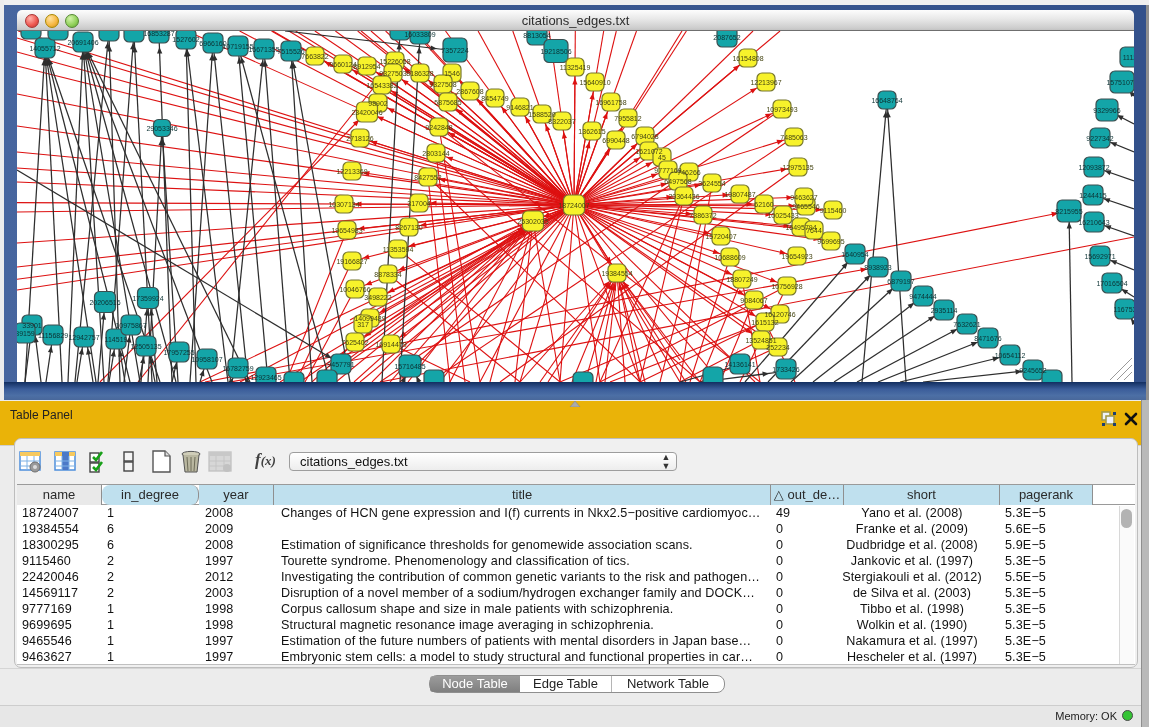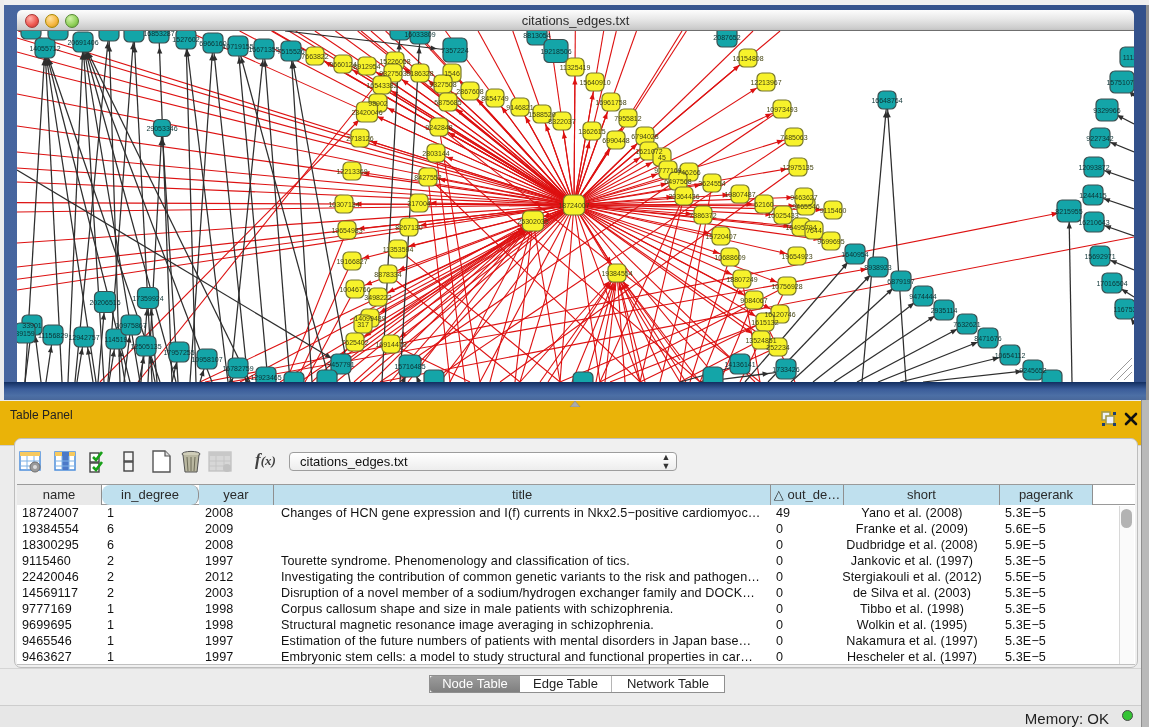--- a/index.html
+++ b/index.html
@@ -900,6 +900,7 @@
 <span class="c0">18300295</span>
     <span class="c1">6</span>
     <span class="c2">2008</span>
+    <span class="c3">Estimation of significance thresholds for genomewide association scans.</span>
     <span class="c4">0</span>
     <span class="c5">Dudbridge et al. (2008)</span>
     <span class="c6">5.9E−5</span>

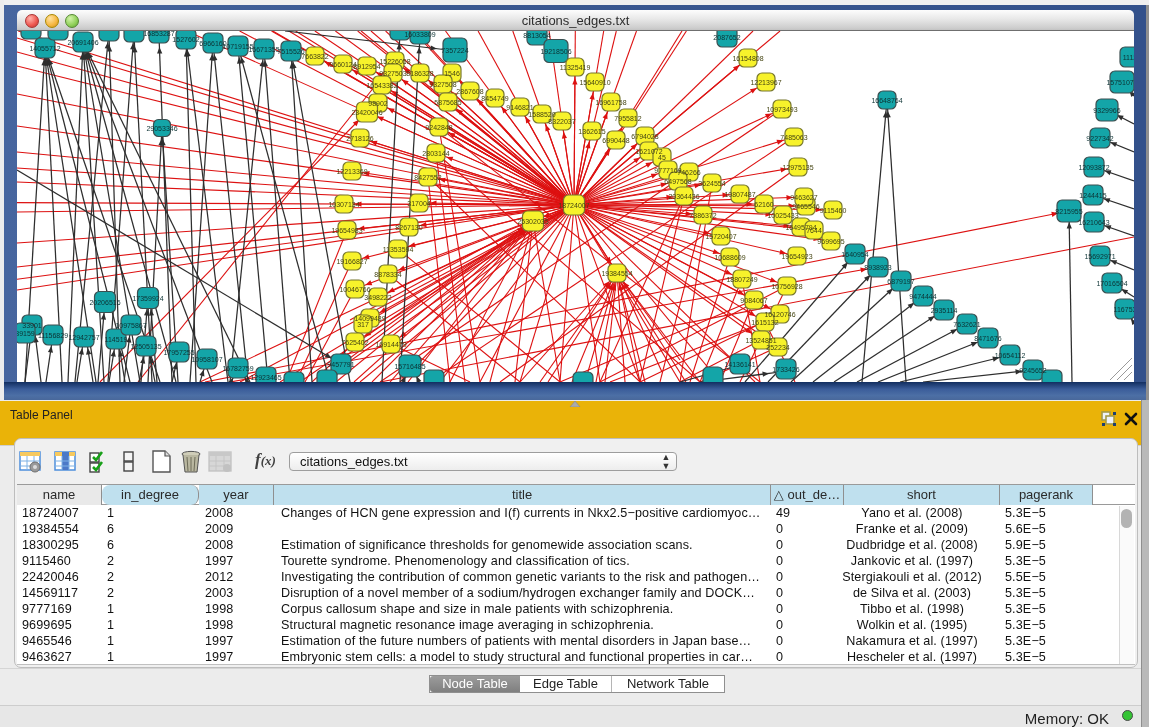--- a/index.html
+++ b/index.html
@@ -947,7 +947,7 @@
     <span class="c2">1998</span>
     <span class="c3">Structural magnetic resonance image averaging in schizophrenia.</span>
     <span class="c4">0</span>
-    <span class="c5">Wolkin et al. (1995)</span>
+    <span class="c5">Wolkin et al. (1990)</span>
     <span class="c6">5.3E−5</span>
   </div>
 <div class="trow" style="top:633px">

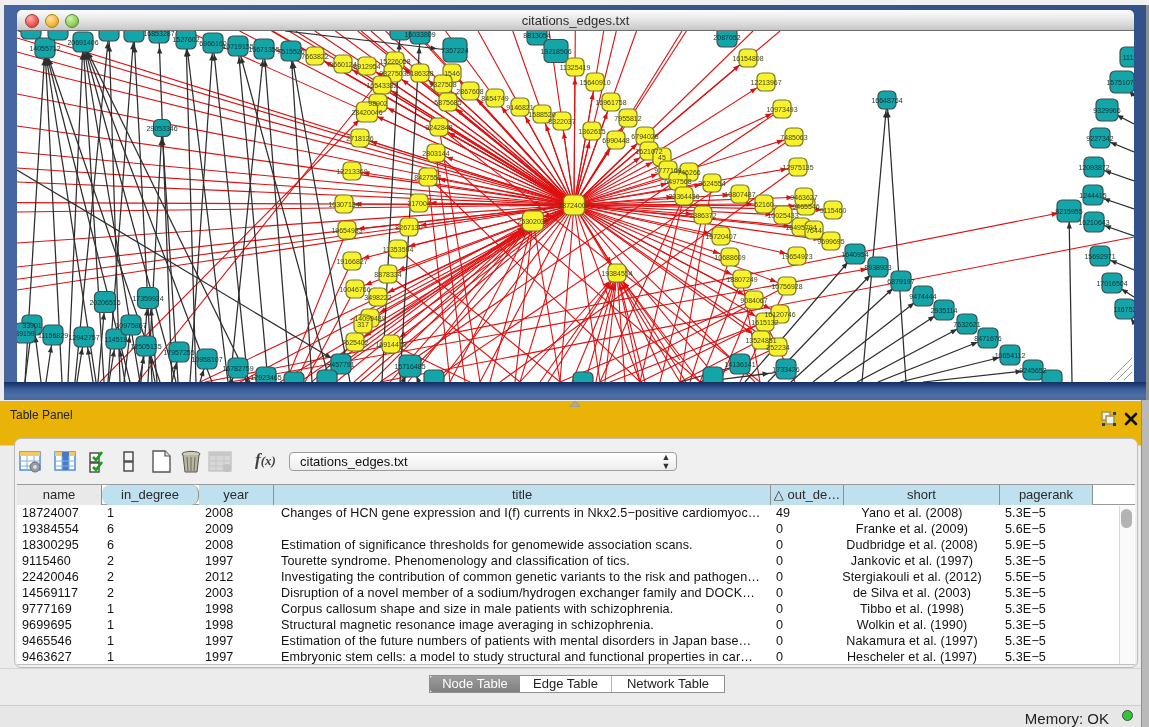--- a/index.html
+++ b/index.html
@@ -42,7 +42,7 @@
 #vthumb { left:1121px; top:509px; width:11px; height:19px; background:#b3b3b3; border-radius:6px; }
 
 #tabstrip { left:0px; top:668px; width:1141px; height:37px; background:#ececec; border-top:1px solid #d5d5d5; }
-#seg { left:429px; top:675px; width:296px; height:18px; border:1px solid #8f8f8f; border-radius:0;
+#seg { left:429px; top:675px; width:296px; height:18px; border:1px solid #8f8f8f; border-radius:8px;
   background:#fff; font-size:13px; }
 #seg div { position:absolute; top:0; height:16px; line-height:16px; text-align:center; color:#222; }
 #seg .on { background:linear-gradient(#9c9c9c,#7f7f7f); color:#fff; border-radius:3px 0 0 3px; }

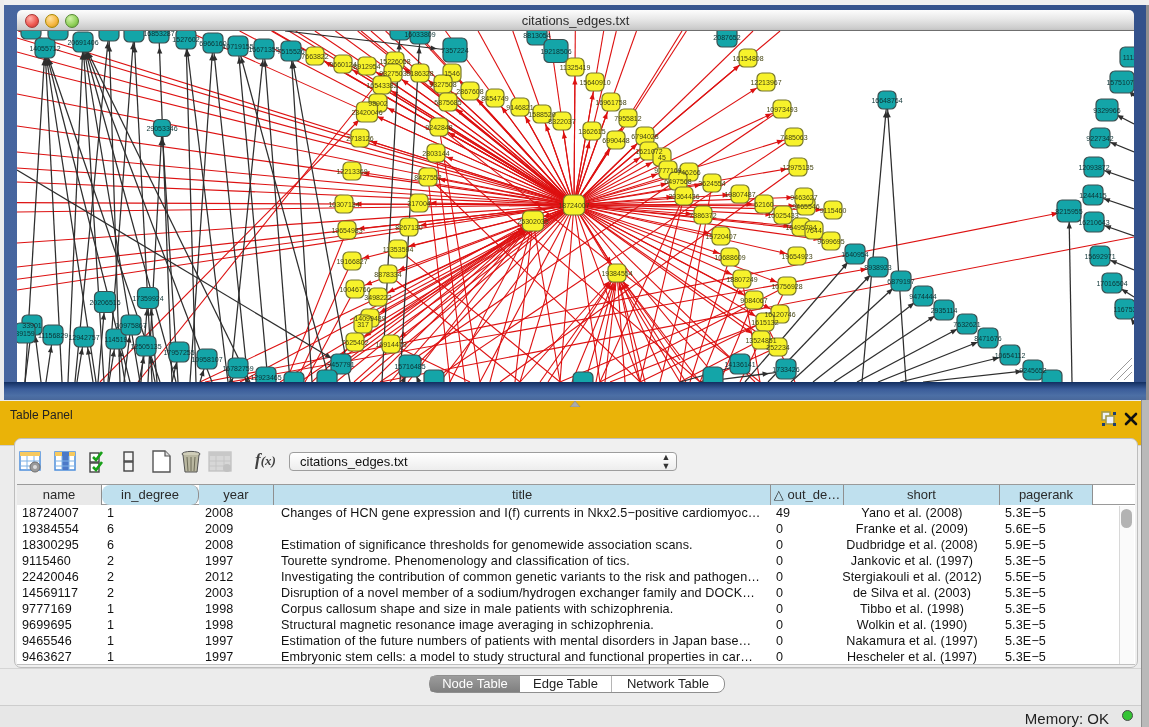--- a/index.html
+++ b/index.html
@@ -47,7 +47,7 @@
 #seg div { position:absolute; top:0; height:16px; line-height:16px; text-align:center; color:#222; }
 #seg .on { background:linear-gradient(#9c9c9c,#7f7f7f); color:#fff; border-radius:3px 0 0 3px; }
 #statusbar { left:0; top:705px; width:1141px; height:22px; background:#e7e7e7; border-top:1px solid #cdcdcd; }
-#mem { right:40px; top:710px; font-size:15px; color:#222; position:absolute; }
+#mem { right:32px; top:710px; font-size:11px; color:#222; position:absolute; }
 #memdot { left:1122px; top:710px; width:11px; height:11px; border-radius:50%; background:#35c435; border:1px solid #4a4a4a; }
 </style></head>
 <body>

